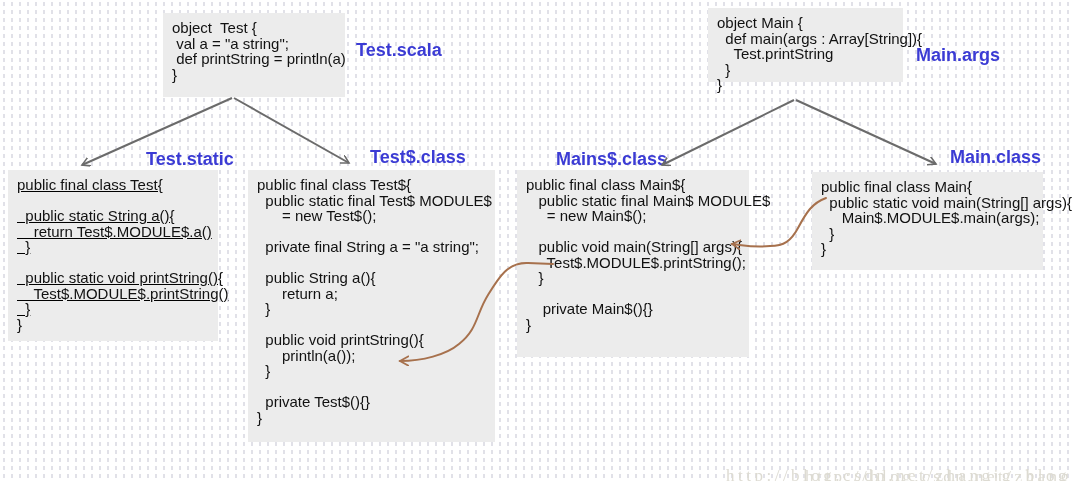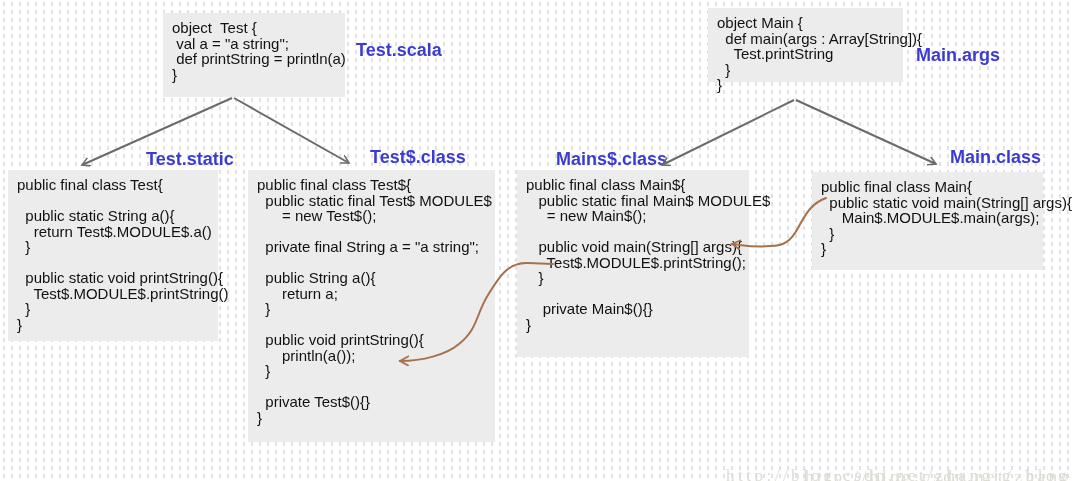--- a/index.html
+++ b/index.html
@@ -90,7 +90,7 @@
   </div>
   <div class="node-label" style="left:916px;top:45px;">Main.args</div>
 
-  <div class="code-box" style="left:8px;top:170px;width:210px;height:171px;">
+  <div class="code-box" style="left:8px;top:170px;width:210px;height:171px;text-decoration:underline;">
     <pre>public final class Test{
 
   public static String a(){

